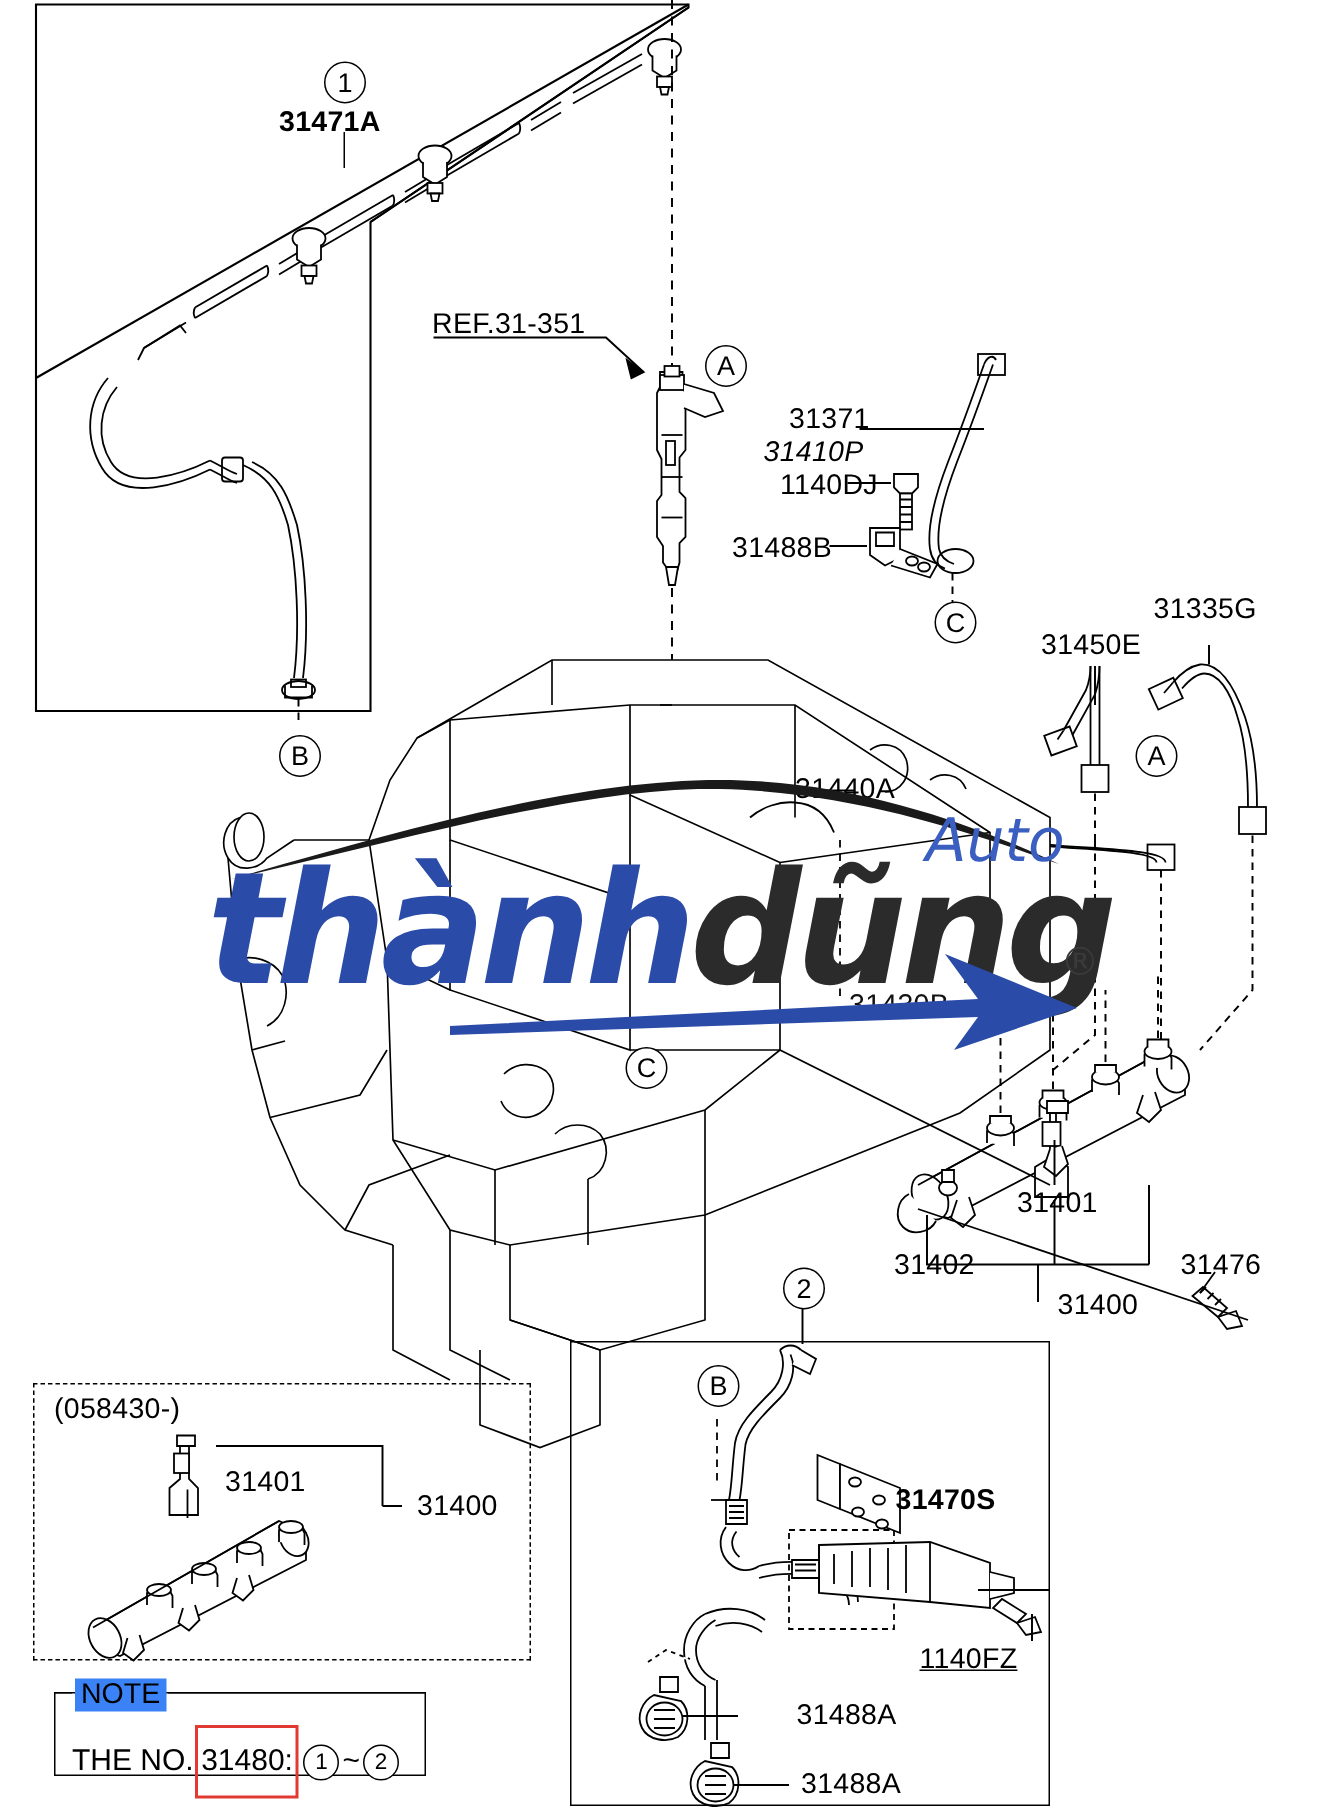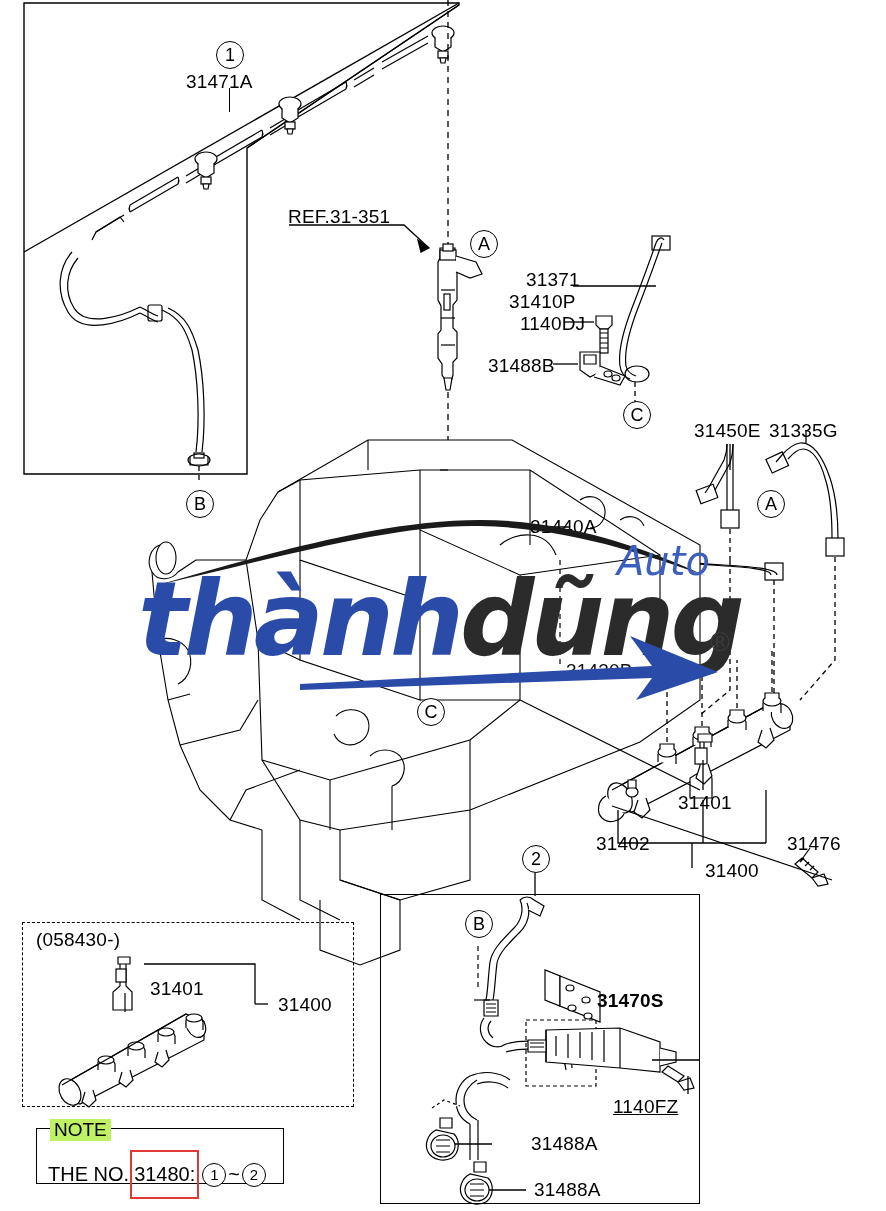--- a/index.html
+++ b/index.html
@@ -374,7 +374,7 @@
   <div class="box" id="inset2" style="left:380px;top:894px;width:320px;height:310px;"></div>
   <div class="boxdash" id="insetL" style="left:22px;top:922px;width:332px;height:185px;"></div>
 
-  <div class="lbl" style="left:186px;top:71px;">31471A</div>
+  <div class="lbl" style="left:186px;top:71px;font-weight:bold;">31471A</div>
   <div class="ln lnv" style="left:229px;top:88px;height:24px;"></div>
 
   <div class="lbl" style="left:288px;top:206px;">REF.31-351</div>

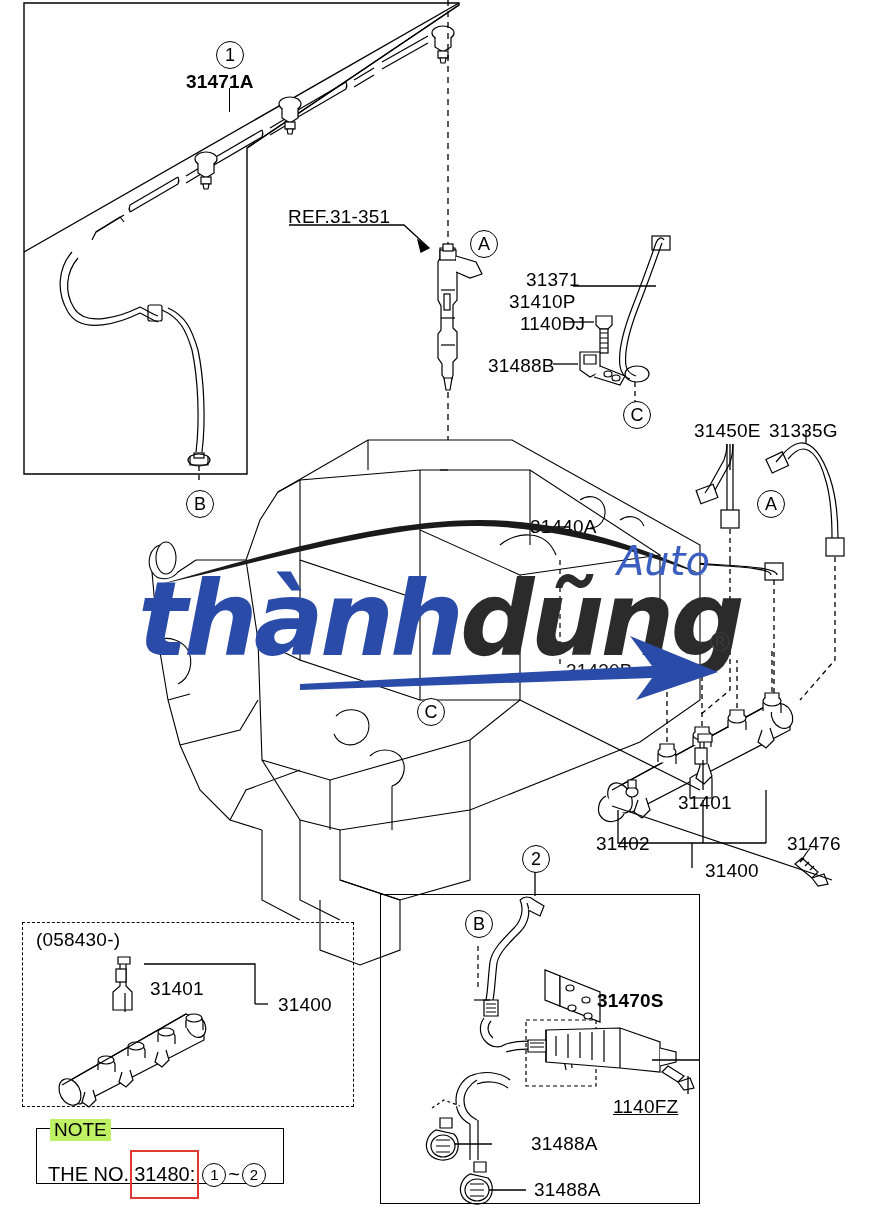--- a/index.html
+++ b/index.html
@@ -380,7 +380,7 @@
   <div class="lbl" style="left:288px;top:206px;">REF.31-351</div>
 
   <div class="lbl" style="left:526px;top:269px;">31371</div>
-  <div class="lbl" style="left:509px;top:291px;">31410P</div>
+  <div class="lbl" style="left:509px;top:291px;font-style:italic;">31410P</div>
   <div class="lbl" style="left:488px;top:313px;margin-left:32px;">1140DJ</div>
   <div class="lbl" style="left:488px;top:355px;">31488B</div>
 

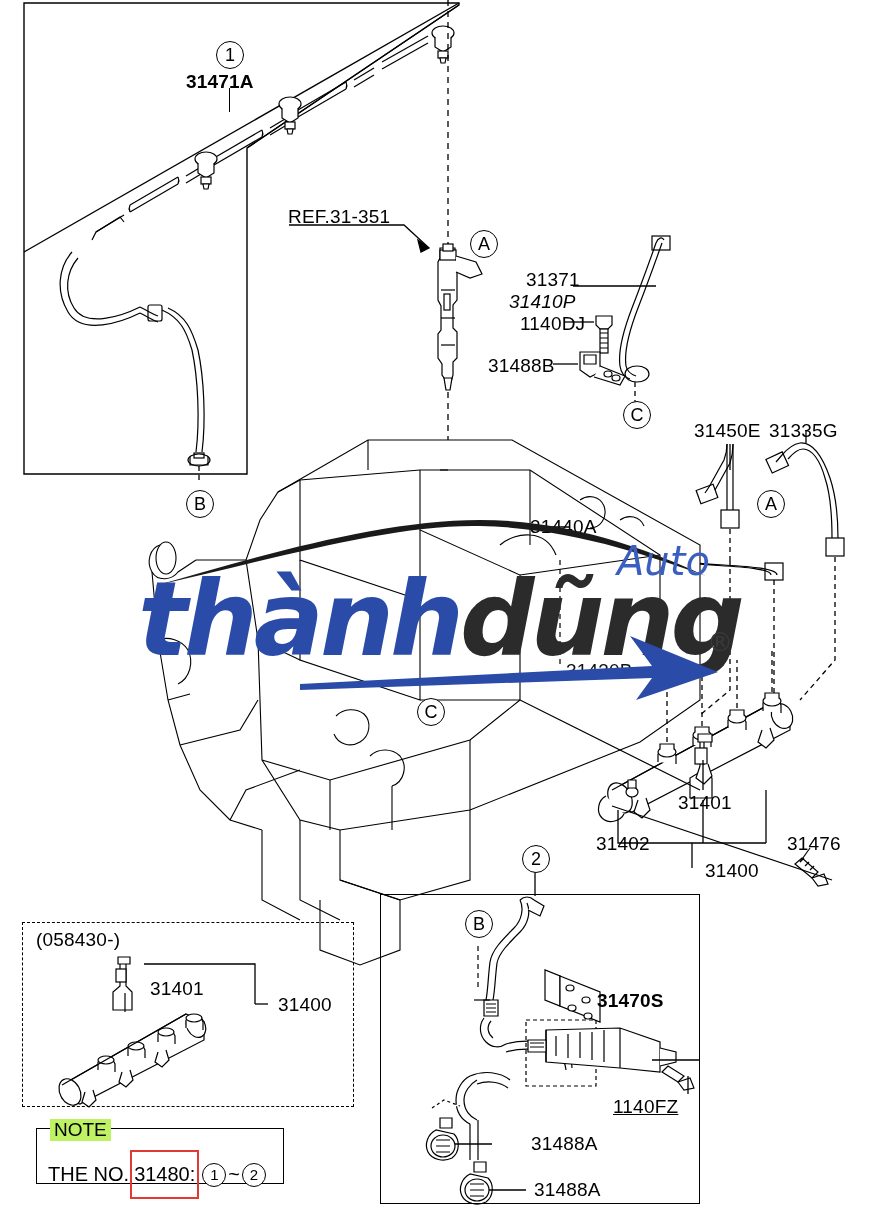--- a/index.html
+++ b/index.html
@@ -384,7 +384,7 @@
   <div class="lbl" style="left:488px;top:313px;margin-left:32px;">1140DJ</div>
   <div class="lbl" style="left:488px;top:355px;">31488B</div>
 
-  <div class="lbl" style="left:769px;top:396px;margin-top:24px;">31335G</div>
+  <div class="lbl" style="left:769px;top:396px;">31335G</div>
   <div class="lbl" style="left:694px;top:420px;text-align:right;">31450E</div>
   <div class="lbl" style="left:530px;top:516px;">31440A</div>
   <div class="lbl" style="left:566px;top:660px;color:#111;">31430B</div>

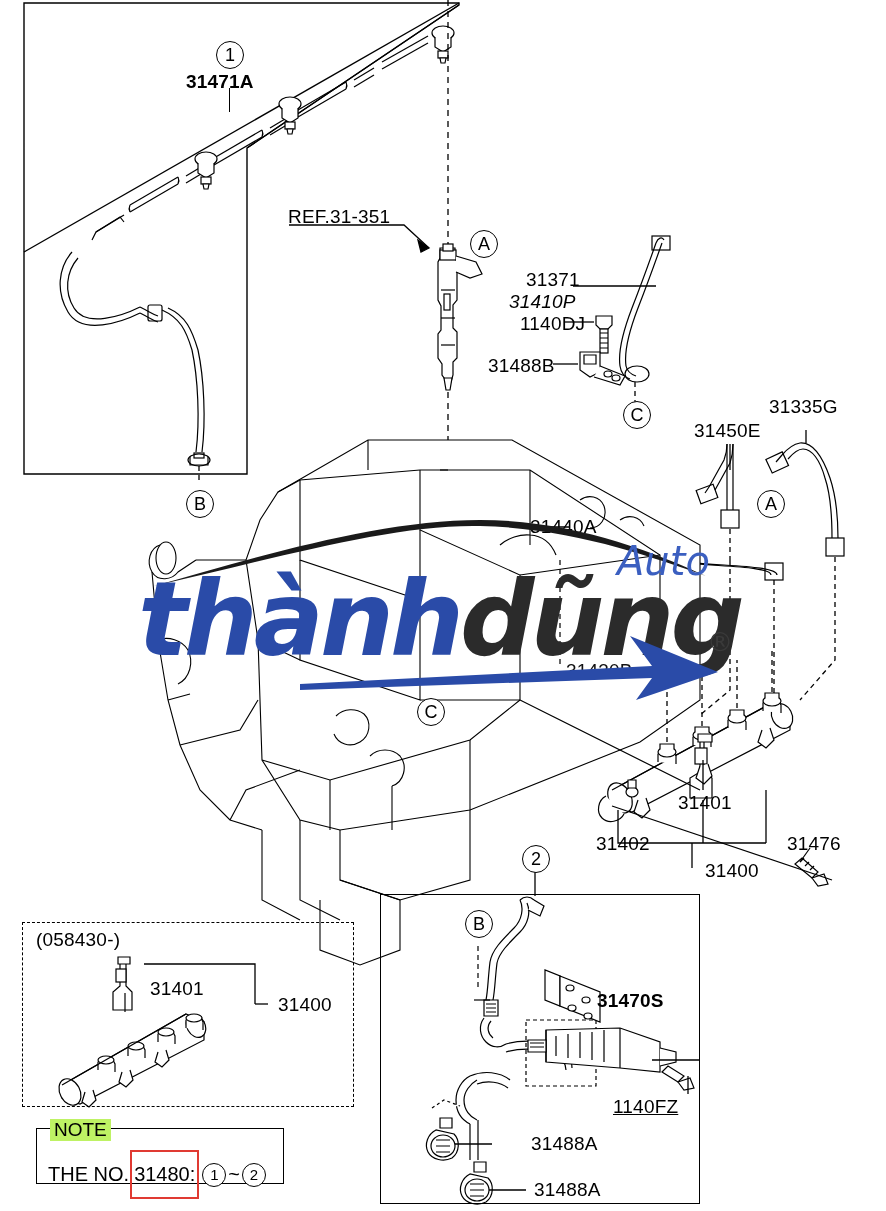--- a/index.html
+++ b/index.html
@@ -23,7 +23,7 @@
 
   
   #notebox{position:absolute;left:36px;top:1128px;width:248px;height:56px;border:1.3px solid #000;box-sizing:border-box;background:#fff;}
-  #notelabel{position:absolute;left:50px;top:1119px;background:#bef264;padding:0 4px;font-size:19px;}
+  #notelabel{position:absolute;left:50px;top:1119px;background:#3b82f6;padding:0 4px;font-size:19px;}
   #noteline-l{position:absolute;left:36px;top:1128px;width:12px;height:1.3px;background:#000;}
   #noteline-r{position:absolute;left:112px;top:1128px;width:172px;height:1.3px;background:#000;}
   #notetext{position:absolute;left:48px;top:1150px;font-size:20px;display:flex;align-items:center;gap:1px;}

